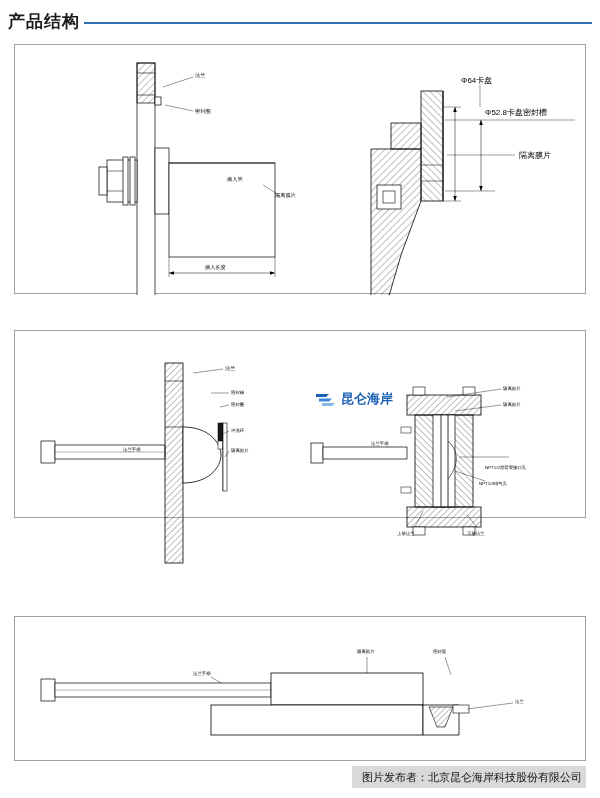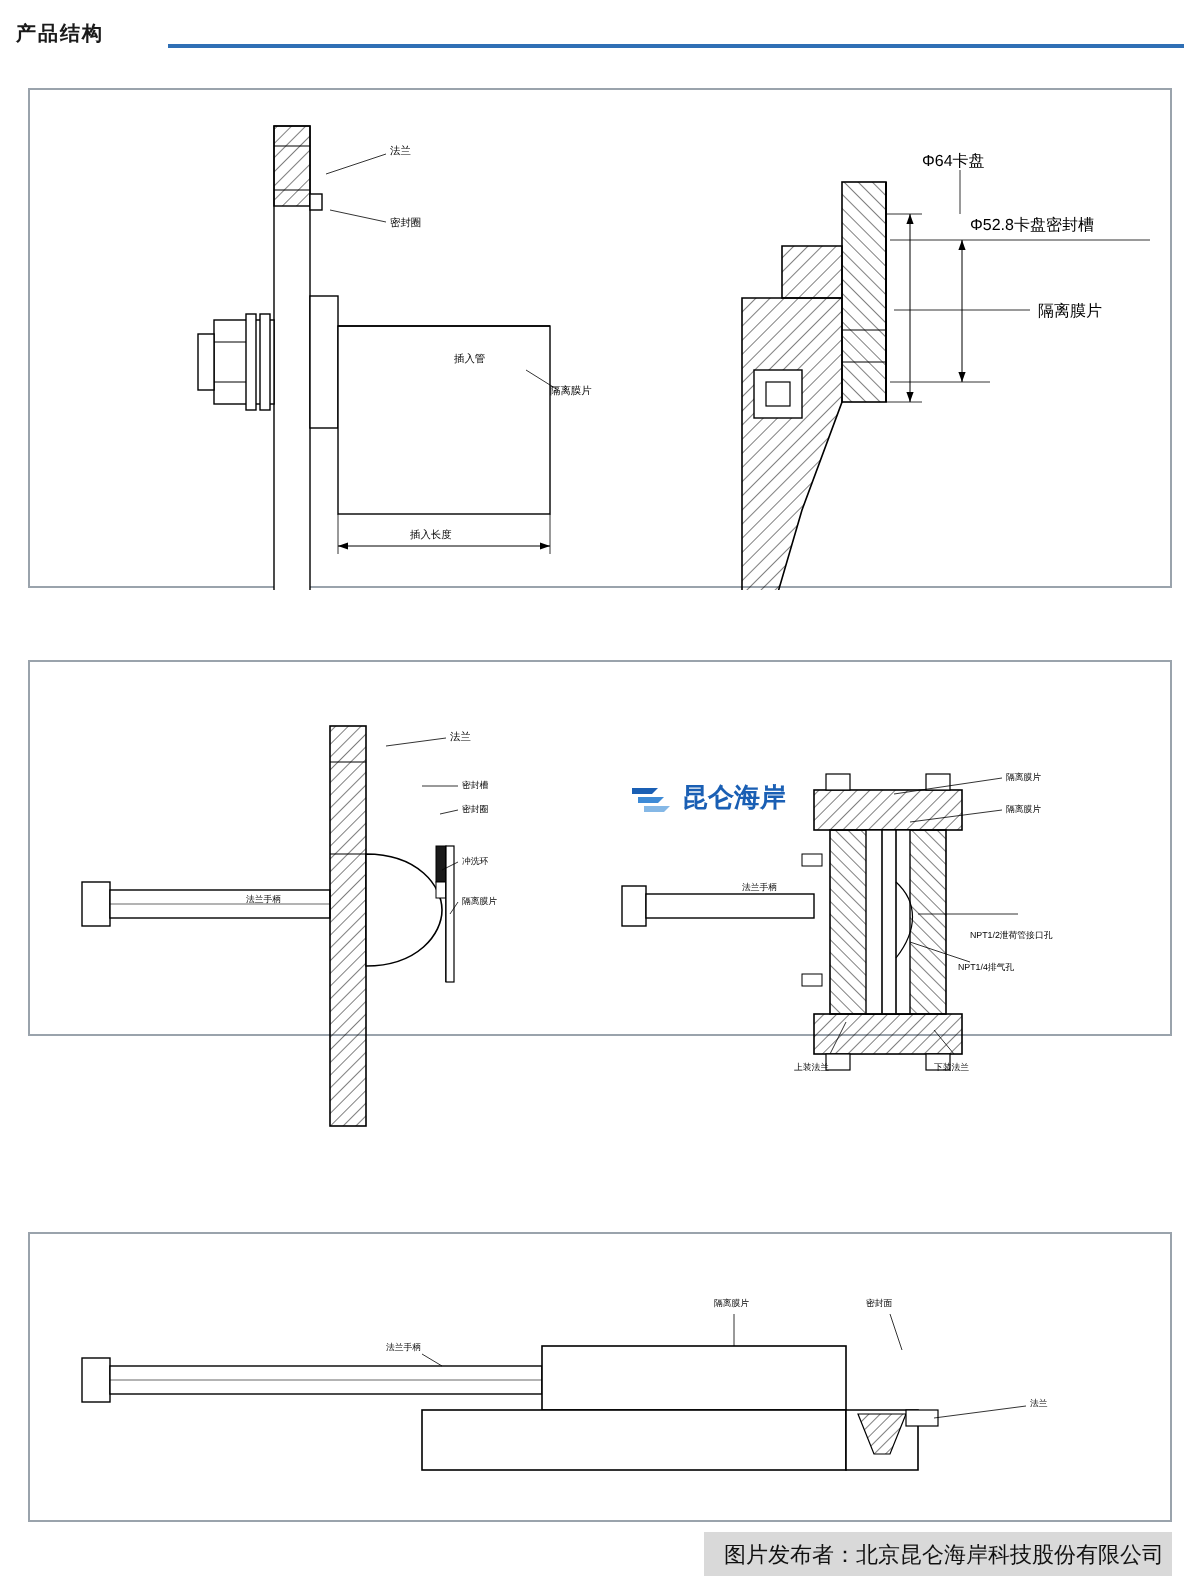--- a/index.html
+++ b/index.html
@@ -33,7 +33,7 @@
     position: absolute;
     left: 0;
     top: 0;
-    font-size: 10px;
+    font-size: 17px;
     font-weight: bold;
     color: #1a1a1a;
     letter-spacing: 1px;

